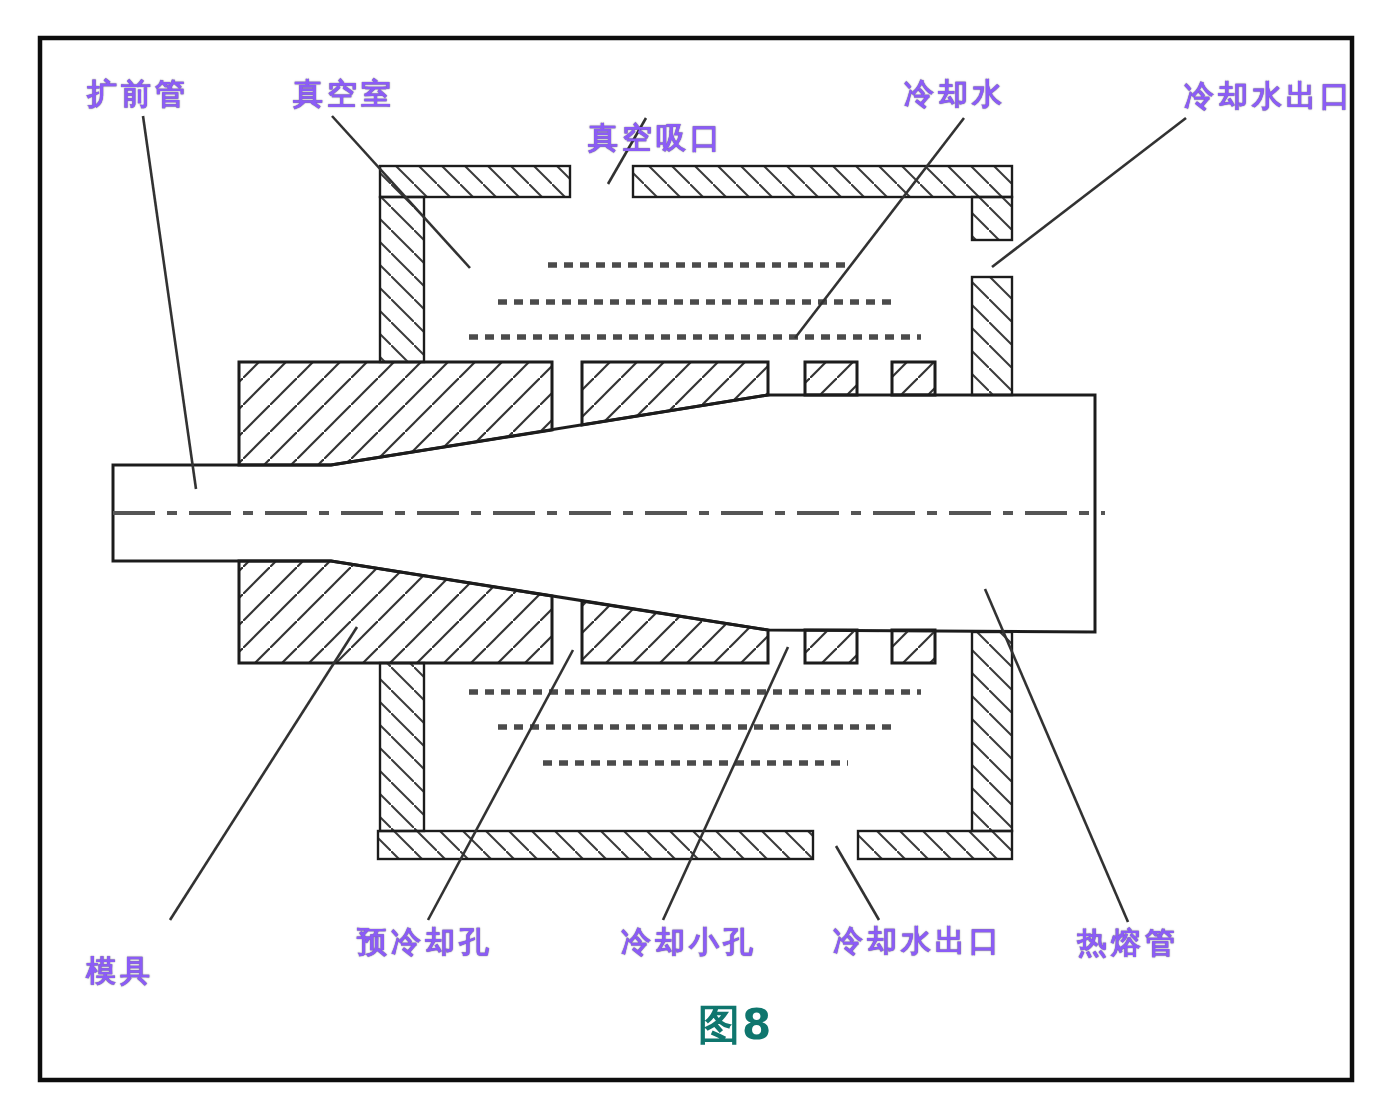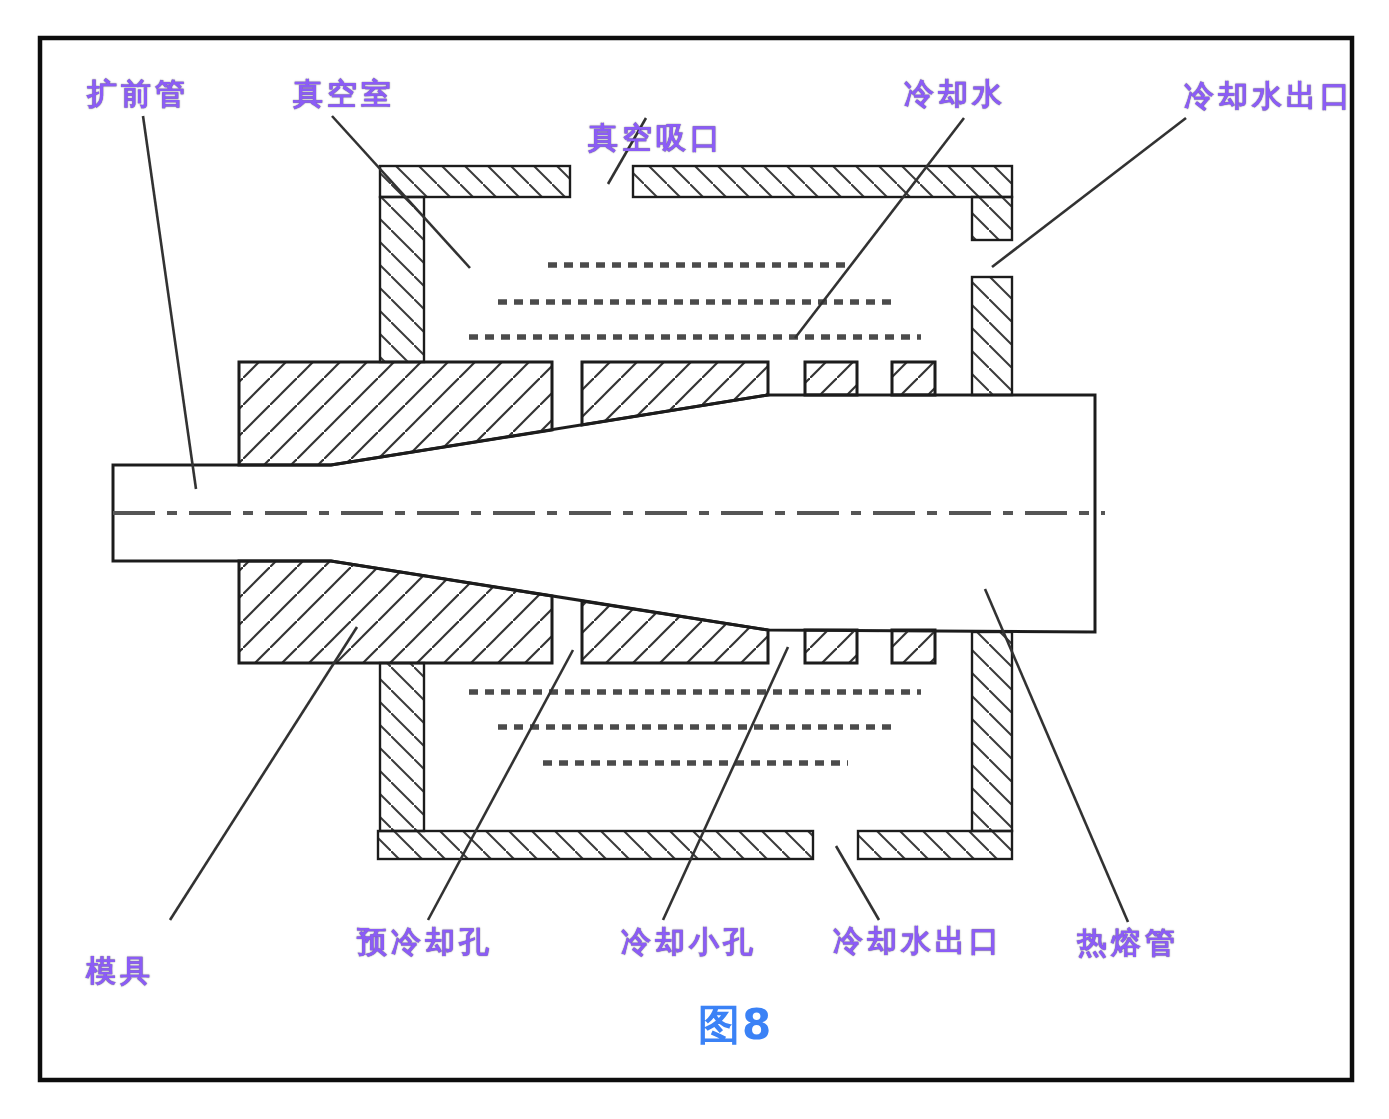--- a/index.html
+++ b/index.html
@@ -8,7 +8,7 @@
   #diagram-svg{position:absolute;left:0;top:0;}
   .lbl{position:absolute;font-weight:700;font-size:30px;letter-spacing:4px;color:#8b5cf6;
        white-space:nowrap;text-shadow:0 0 1.3px rgba(0,0,0,.7);line-height:1;}
-  .caption{position:absolute;font-weight:700;font-size:42px;letter-spacing:2px;color:#3b82f6;
+  .caption{position:absolute;font-weight:700;font-size:42px;letter-spacing:2px;color:#0f766e;
        white-space:nowrap;line-height:1;}
 </style>
 </head>

